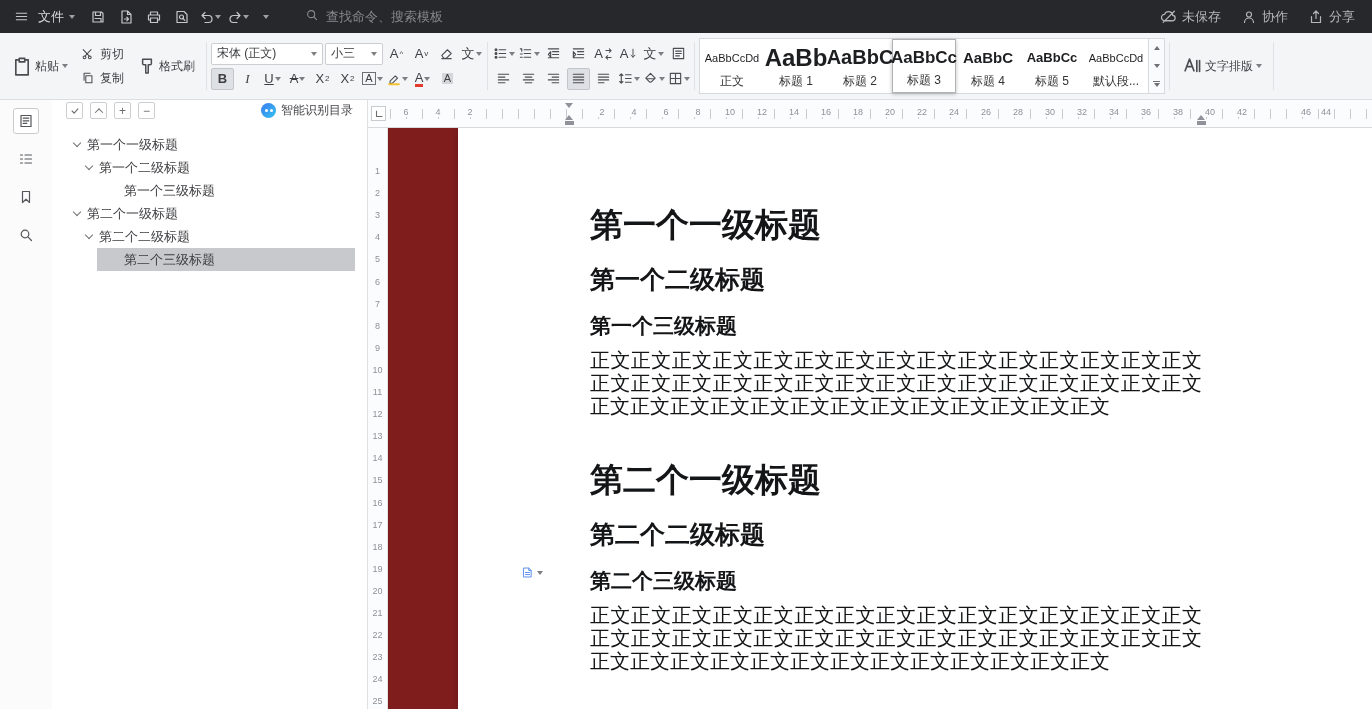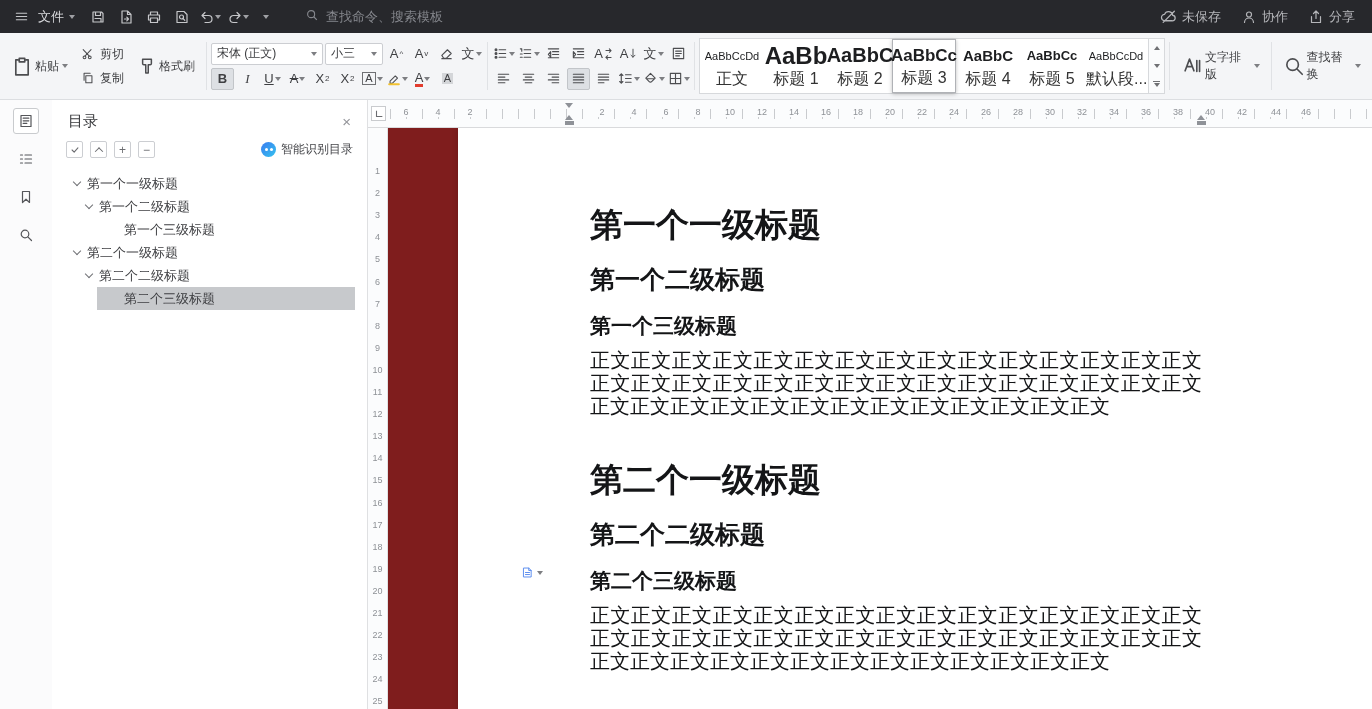--- a/index.html
+++ b/index.html
@@ -477,16 +477,6 @@
 
     <div class="vsep"></div>
 
-    <div class="bigbtn">
-      <svg class="ic" width="22" height="22" viewBox="0 0 16 16">
-          <circle cx="7" cy="7" r="4.2"></circle>
-          <path d="M10.2 10.2 14 14"></path>
-        </svg>
-      <span style="display:flex;align-items:center;gap:3px">
-          <span>查找替换</span>
-          <span class="caret"></span>
-        </span>
-    </div>
   </div>
 
   <div class="main">

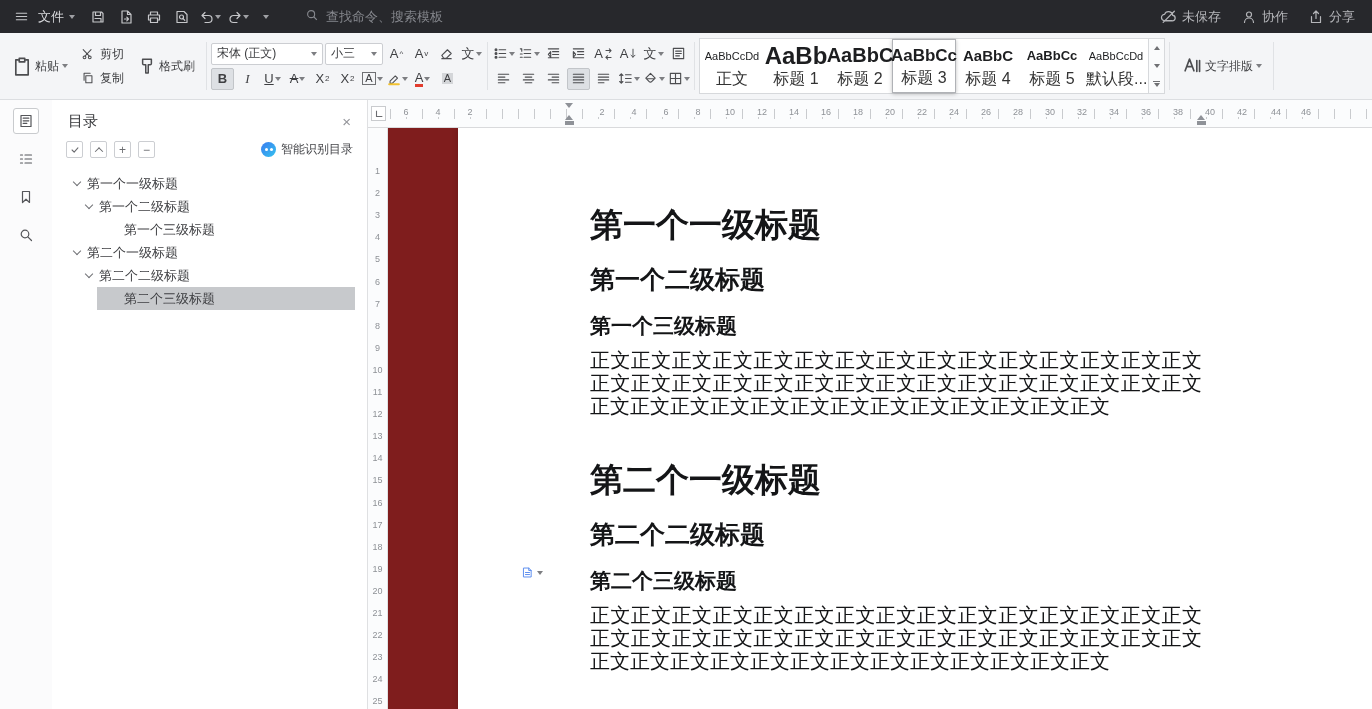--- a/index.html
+++ b/index.html
@@ -52,7 +52,7 @@
 .gallery{display:flex;background:#fff;border:1px solid #d7d9dc}
 .style-item{width:64px;display:flex;flex-direction:column;align-items:center;justify-content:flex-end;padding:3px 2px;cursor:default}
 .style-item .sp{flex:1;display:flex;align-items:center;white-space:nowrap;overflow:hidden;color:#1d1e20}
-.style-item .sl{font-size:16px;color:#333;white-space:nowrap;overflow:hidden;max-width:60px}
+.style-item .sl{font-size:12px;color:#333;white-space:nowrap;overflow:hidden;max-width:60px}
 .style-item.selected{border:1px solid #b0b2b6;box-shadow:0 1px 4px rgba(0,0,0,.25);background:#fff}
 .style-item:nth-child(1) .sp{font-size:11px}
 .style-item:nth-child(2) .sp{font-size:24px;font-weight:bold}

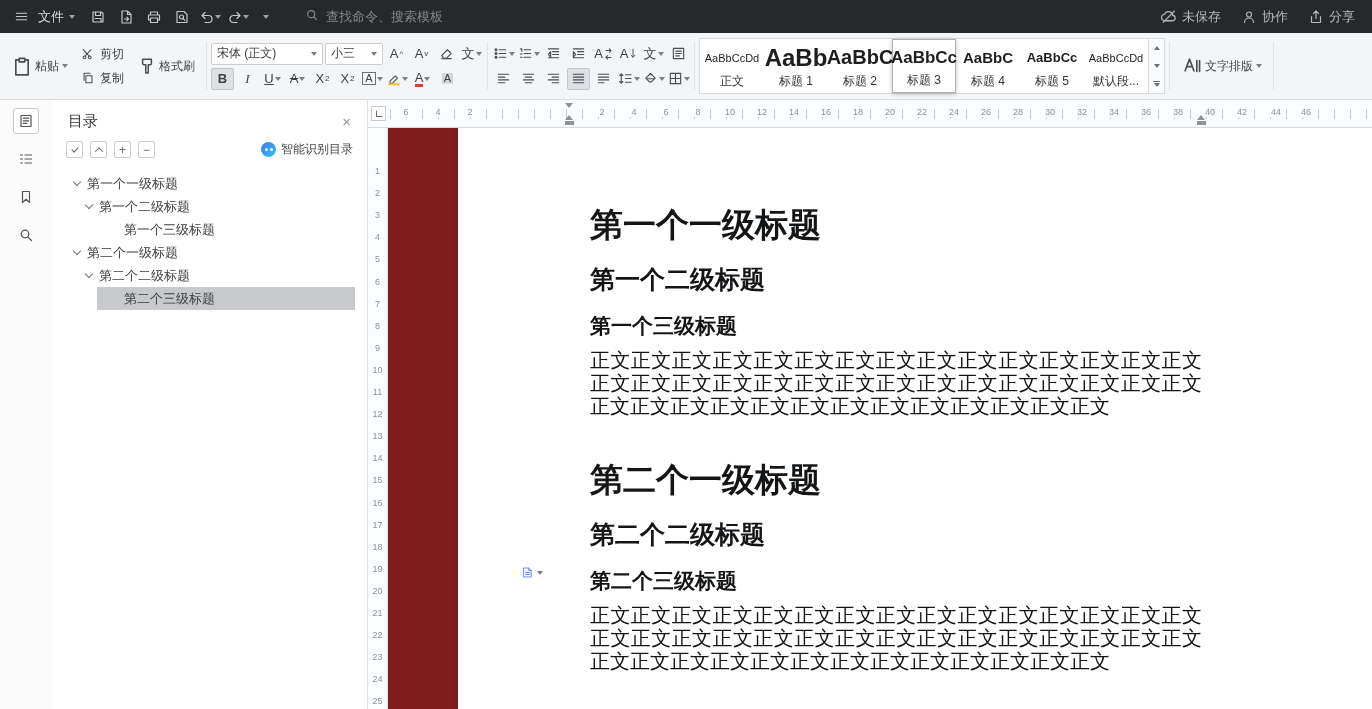--- a/index.html
+++ b/index.html
@@ -506,10 +506,6 @@
     </div>
 
     <div class="toc">
-      <div class="toc-head">
-        <span class="toc-title">目录</span>
-        <span class="toc-close">×</span>
-      </div>
       <div class="toc-tools">
         <span class="tt">
           <svg width="10" height="10" viewBox="0 0 12 12">

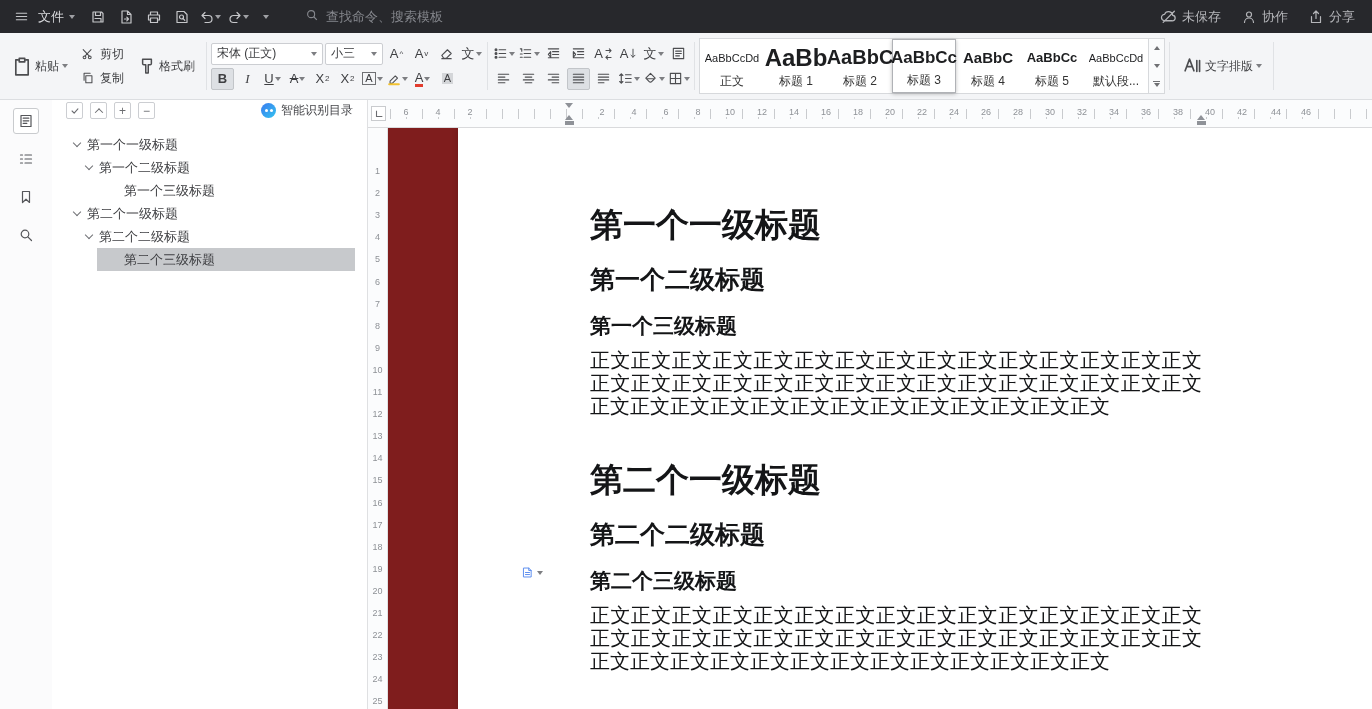--- a/index.html
+++ b/index.html
@@ -589,7 +589,7 @@
           <span class="hnum" style="left: 810px;">38</span>
           <span class="hnum" style="left: 842px;">40</span>
           <span class="hnum" style="left: 874px;">42</span>
-          <span class="hnum" style="left: 908px;">44</span>
+          <span class="hnum" style="left: 958px;">44</span>
           <span class="hnum" style="left: 938px;">46</span>
         </div>
       <div class="crow">

